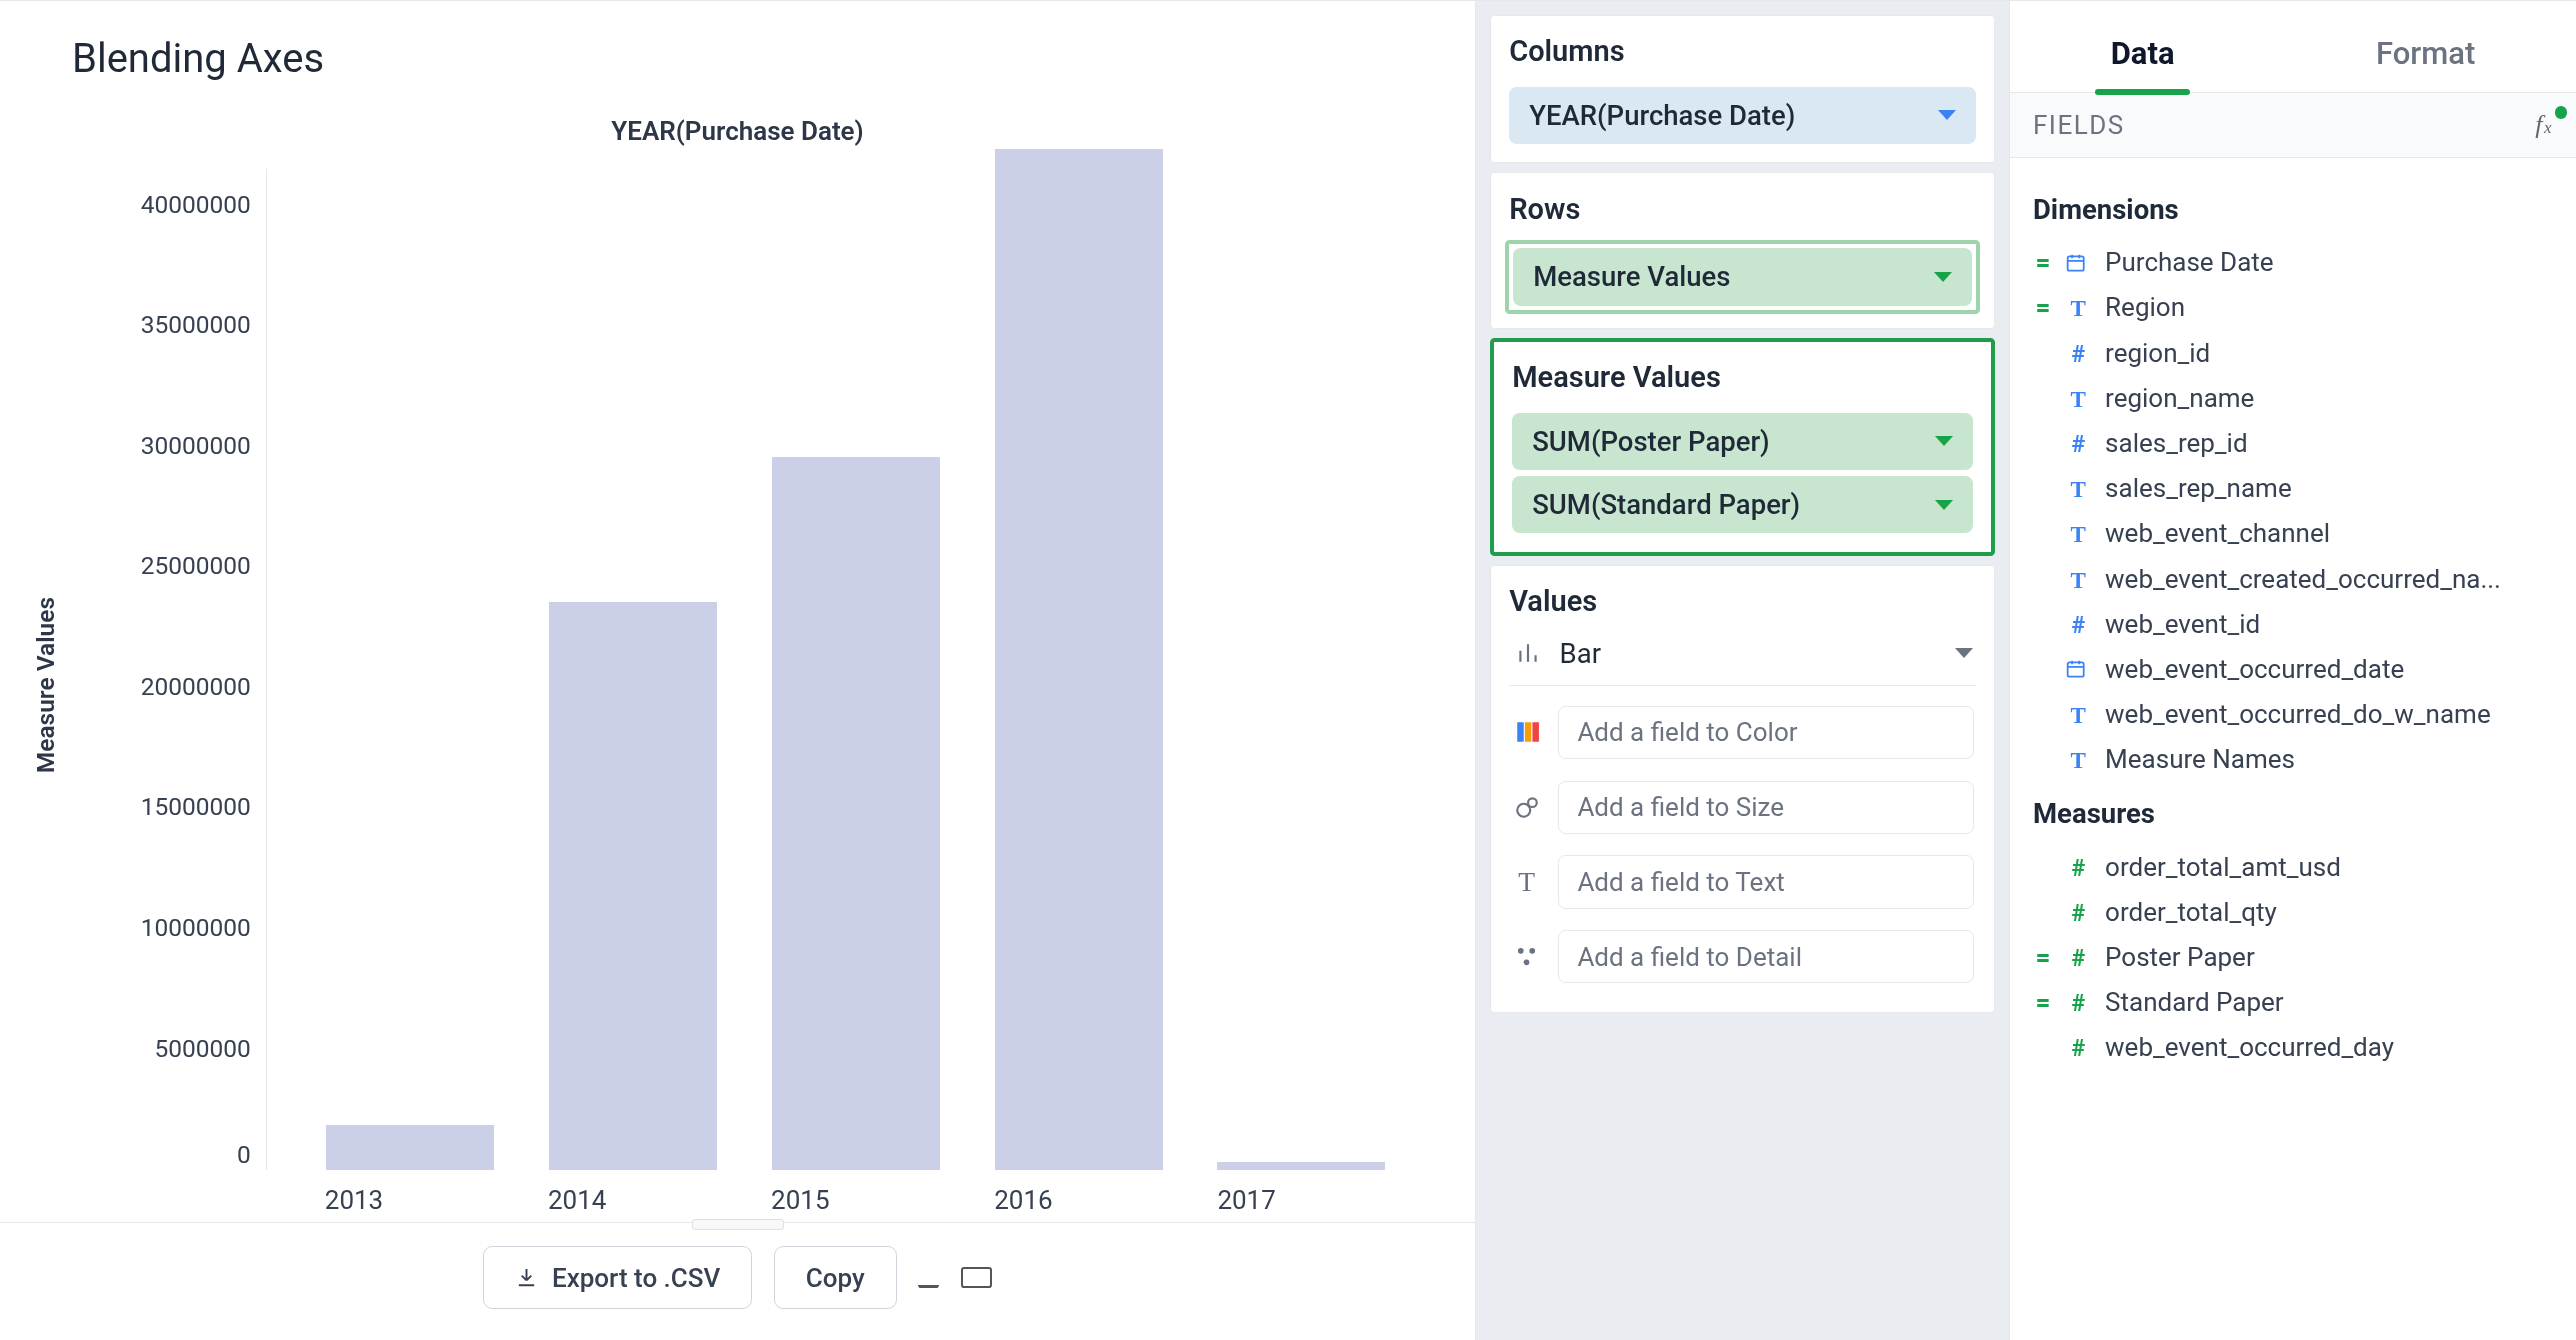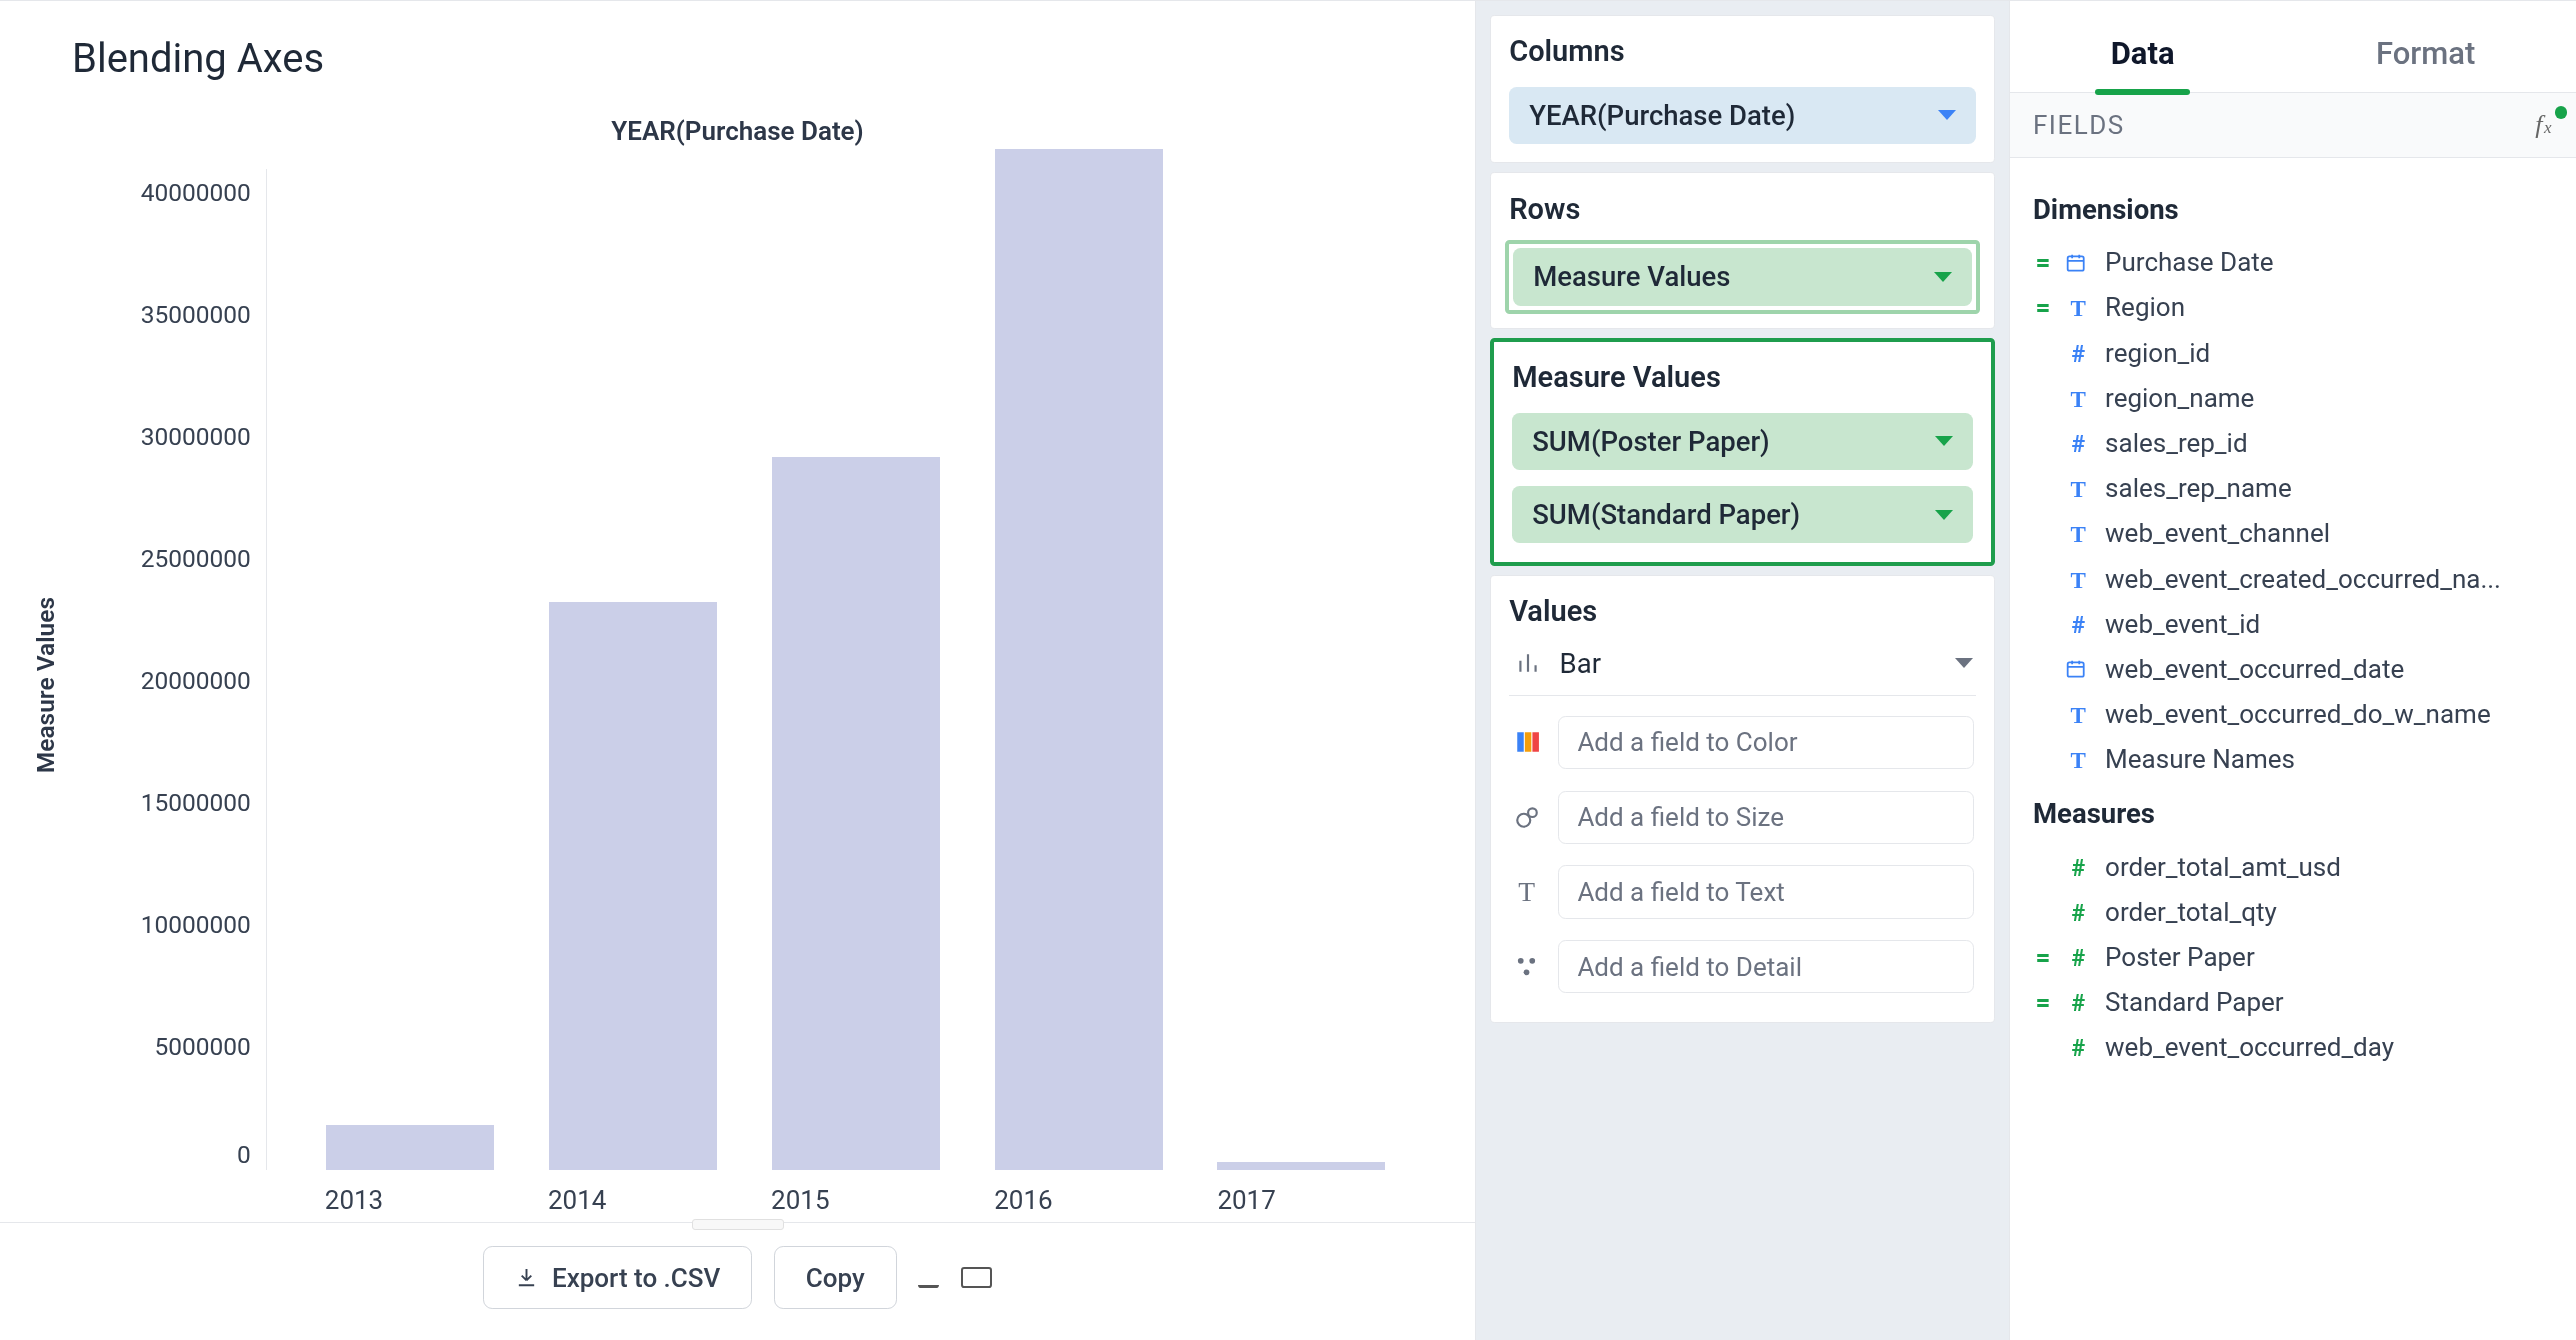--- a/index.html
+++ b/index.html
@@ -90,7 +90,7 @@
   }
   .y-ticks {
     position:absolute;
-    left:0;top:0;bottom:0;
+    left:0;top:12px;bottom:0;
     width:199px;
     display:flex;
     flex-direction:column;

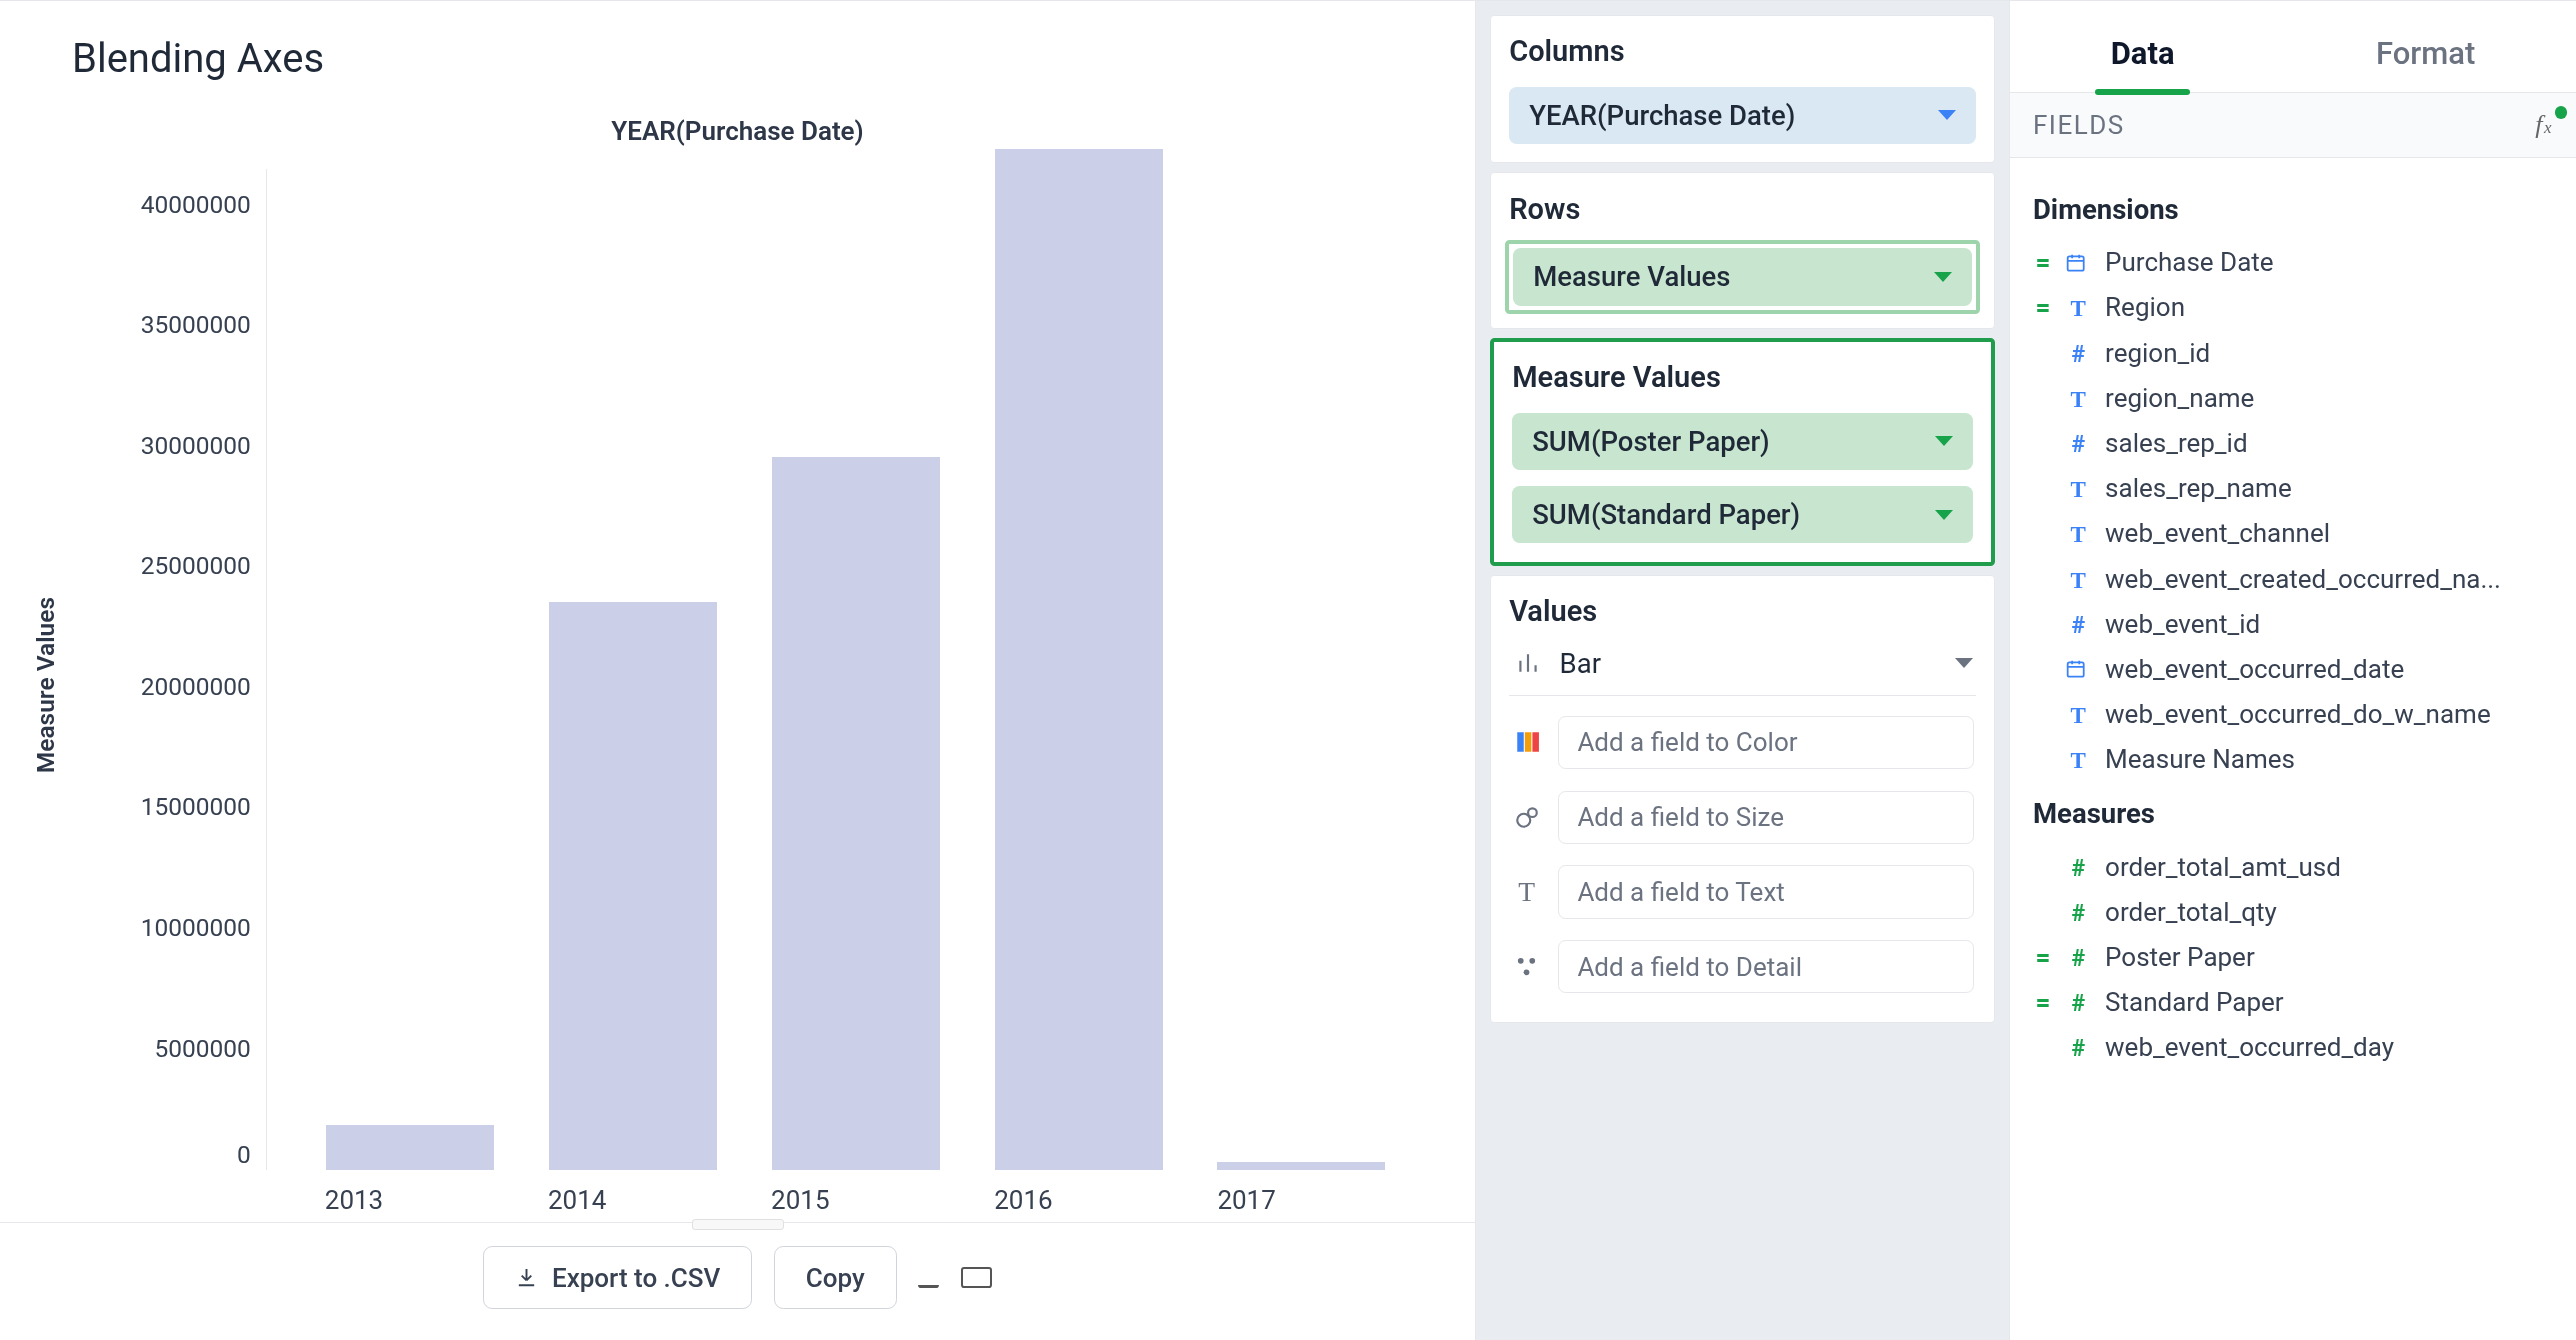--- a/index.html
+++ b/index.html
@@ -179,7 +179,7 @@
     padding:12.2px 20px;
     font-size:27.5px;
     font-weight:500;
-    margin-bottom:16px;
+    margin-bottom:6px;
   }
   .pill:last-child{margin-bottom:0;}
   .pill-blue { background:var(--blue-pill); color:#1f2937;}

